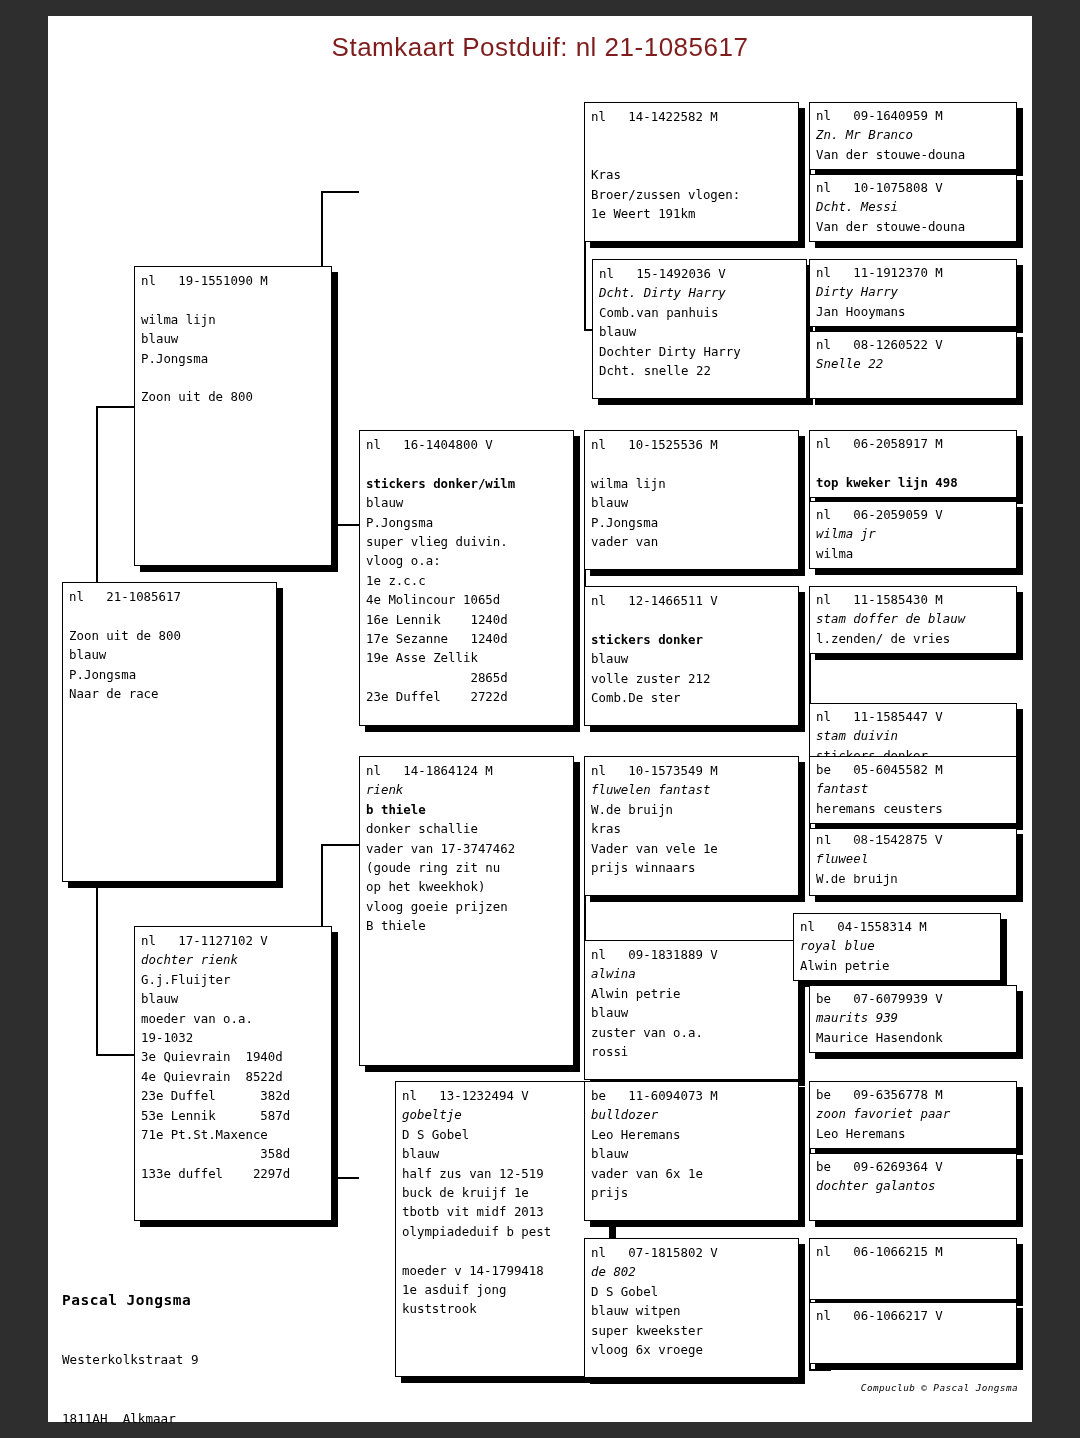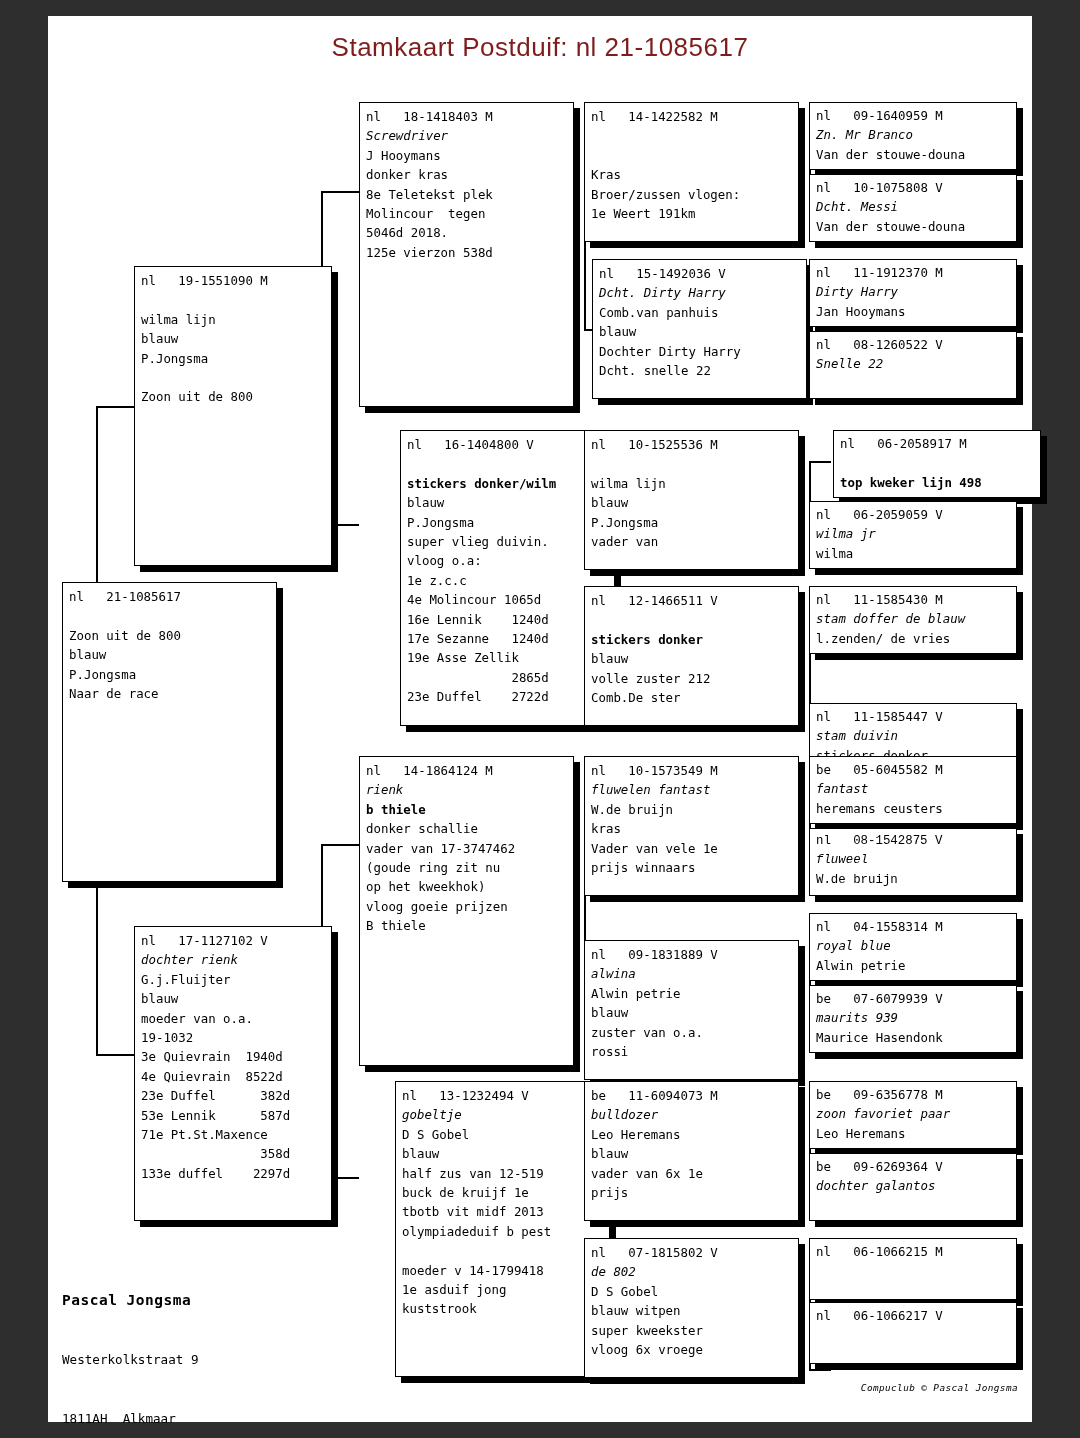--- a/index.html
+++ b/index.html
@@ -161,16 +161,6 @@
       <div class="ln">133e duffel    2297d</div>
     </div>
 
-  <div class="box" style="left:311px; top:86px; width:215px; height:305px;">
-      <div class="ring">nl   18-1418403 M</div>
-      <div class="nm">Screwdriver</div>
-      <div class="ln">J Hooymans</div>
-      <div class="ln">donker kras</div>
-      <div class="ln">8e Teletekst plek</div>
-      <div class="ln">Molincour  tegen</div>
-      <div class="ln">5046d 2018.</div>
-      <div class="ln">125e vierzon 538d</div>
-    </div>
   <div class="box" style="left:311px; top:414px; width:215px; height:296px;margin-left:41px;">
       <div class="ring">nl   16-1404800 V</div>
       <div class="gap"></div>

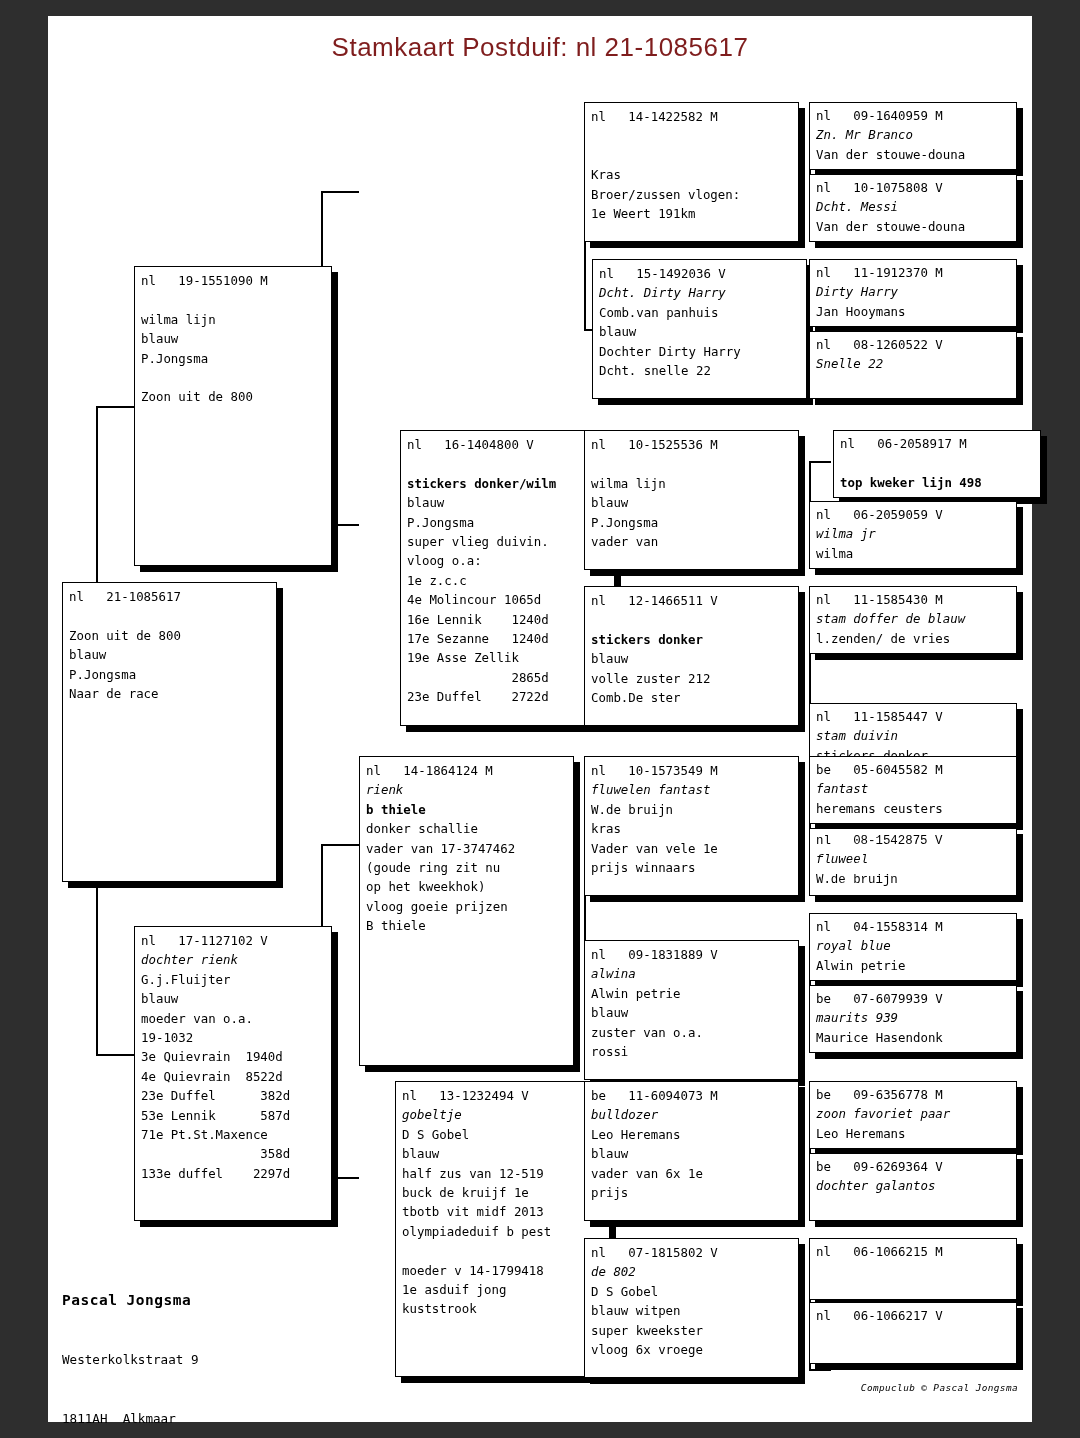--- a/index.html
+++ b/index.html
@@ -161,7 +161,7 @@
       <div class="ln">133e duffel    2297d</div>
     </div>
 
-  <div class="box" style="left:311px; top:414px; width:215px; height:296px;margin-left:41px;">
+  <div class="box" style="left:311px; top:414px; width:215px; height:296px;">
       <div class="ring">nl   16-1404800 V</div>
       <div class="gap"></div>
       <div class="bold">stickers donker/wilm</div>

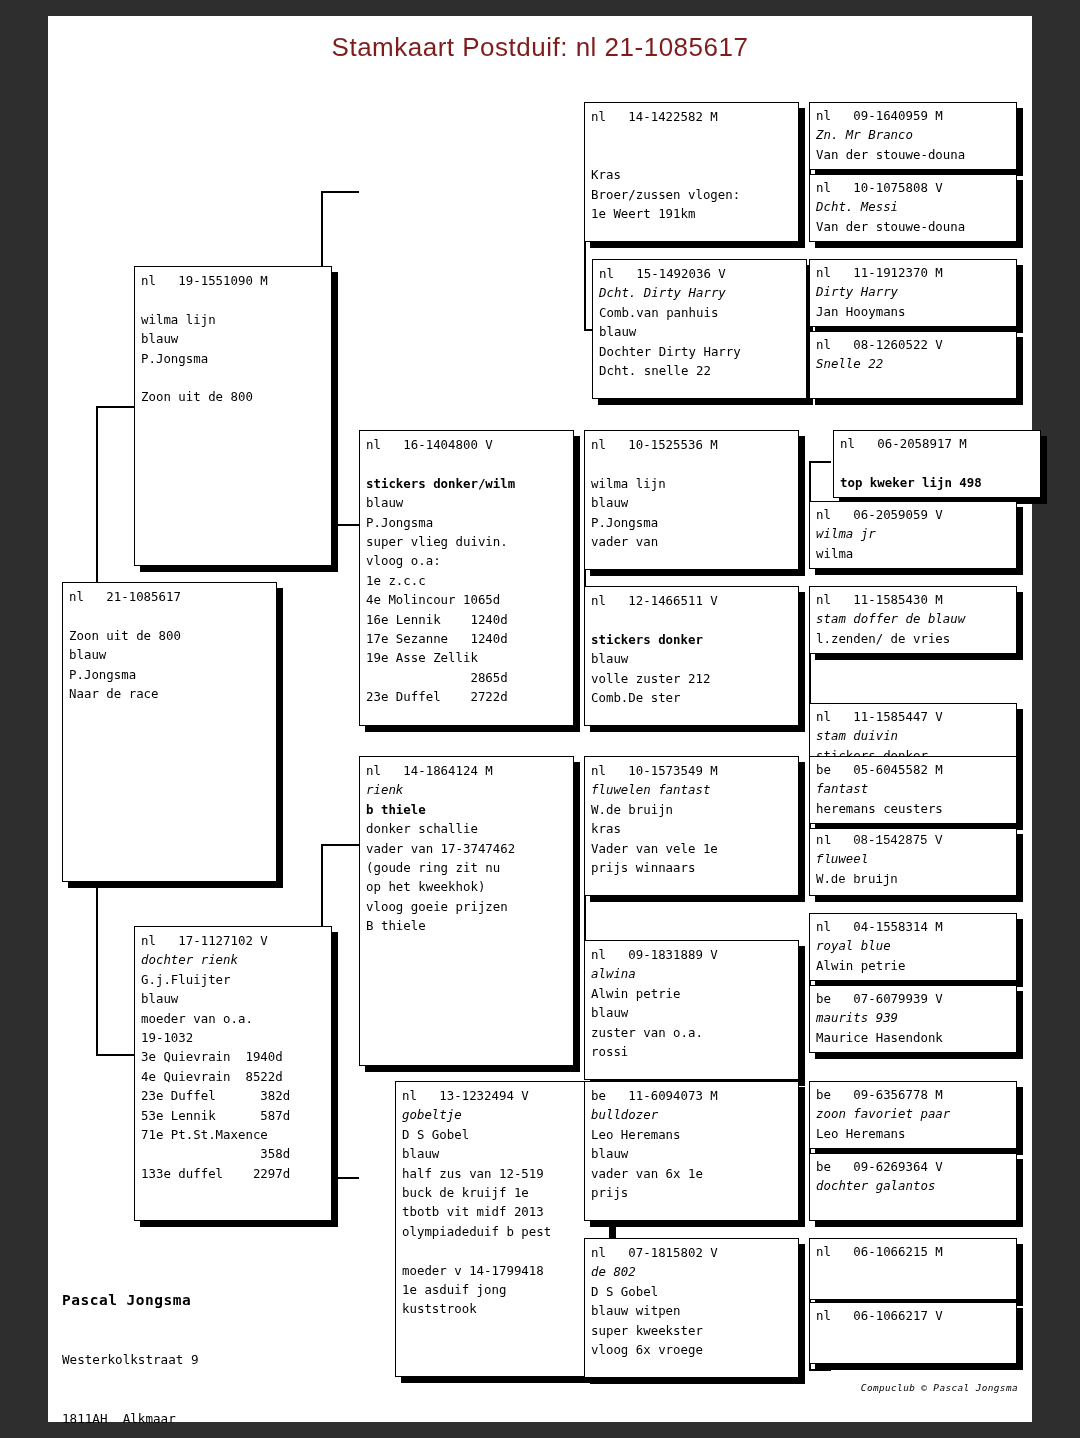--- a/index.html
+++ b/index.html
@@ -288,7 +288,7 @@
       <div class="nm">Snelle 22</div>
     </div>
 
-  <div class="box small" style="left:761px; top:414px; width:208px; height:68px;margin-left:24px;">
+  <div class="box small" style="left:761px; top:414px; width:208px; height:68px;">
       <div class="ring">nl   06-2058917 M</div>
       <div class="gap"></div>
       <div class="bold">top kweker lijn 498</div>

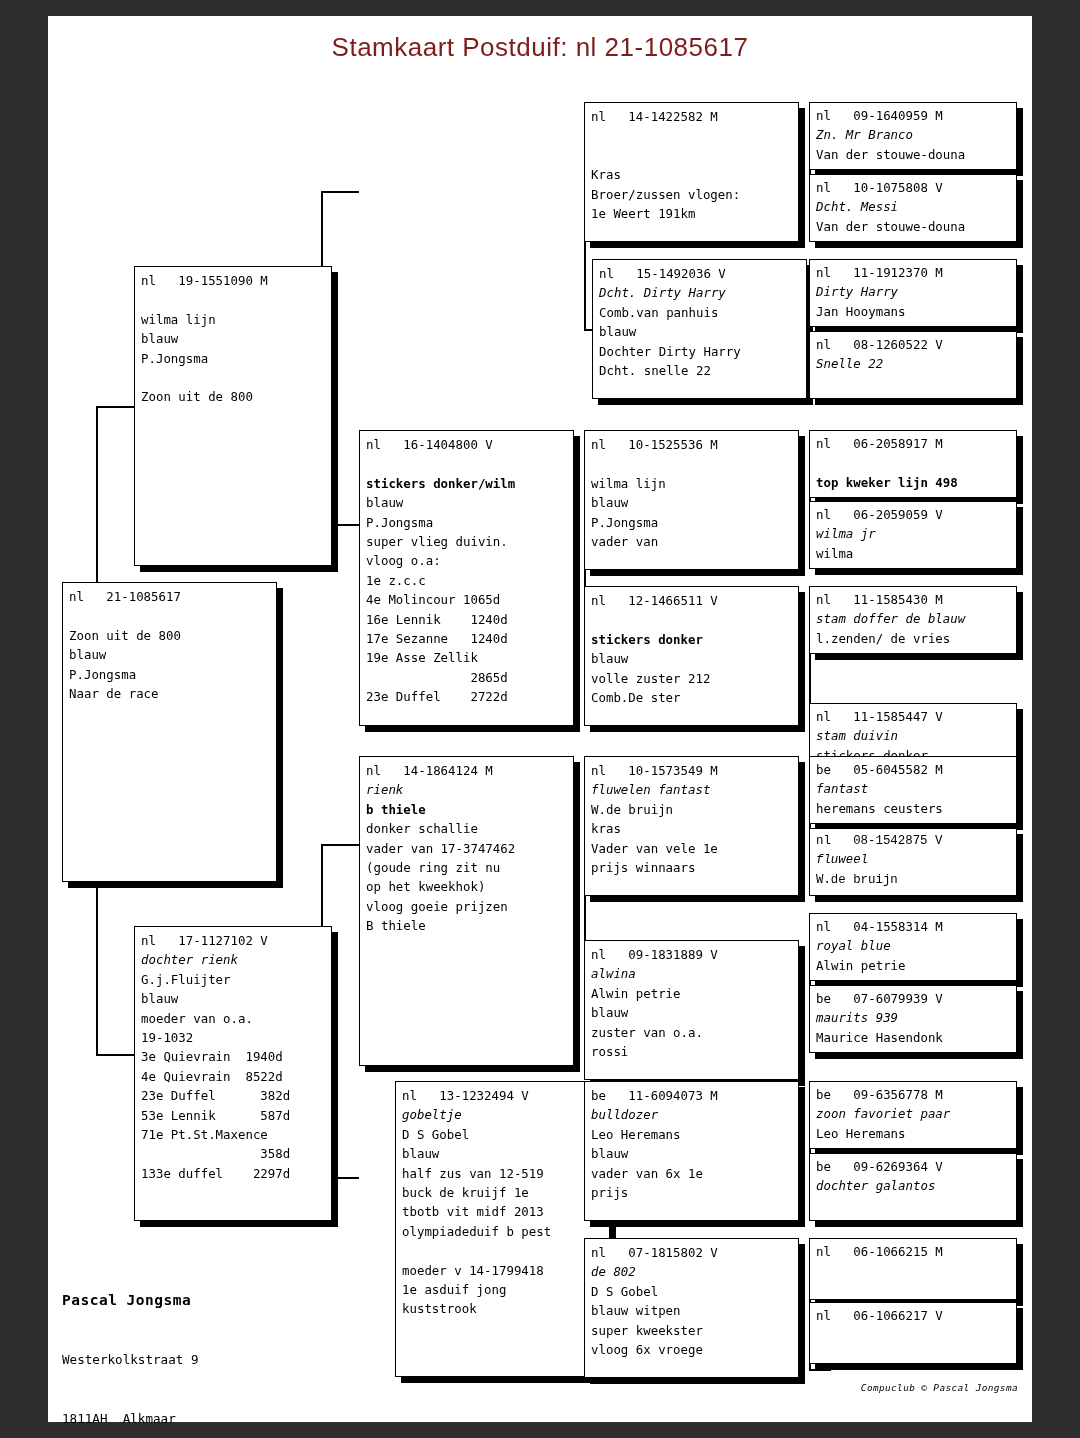--- a/index.html
+++ b/index.html
@@ -319,7 +319,7 @@
       <div class="nm">fluweel</div>
       <div class="ln">W.de bruijn</div>
     </div>
-  <div class="box small" style="left:761px; top:897px; width:208px; height:68px;">
+  <div class="box small" style="left:745px; top:897px; width:208px; height:68px;">
       <div class="ring">nl   04-1558314 M</div>
       <div class="nm">royal blue</div>
       <div class="ln">Alwin petrie</div>

